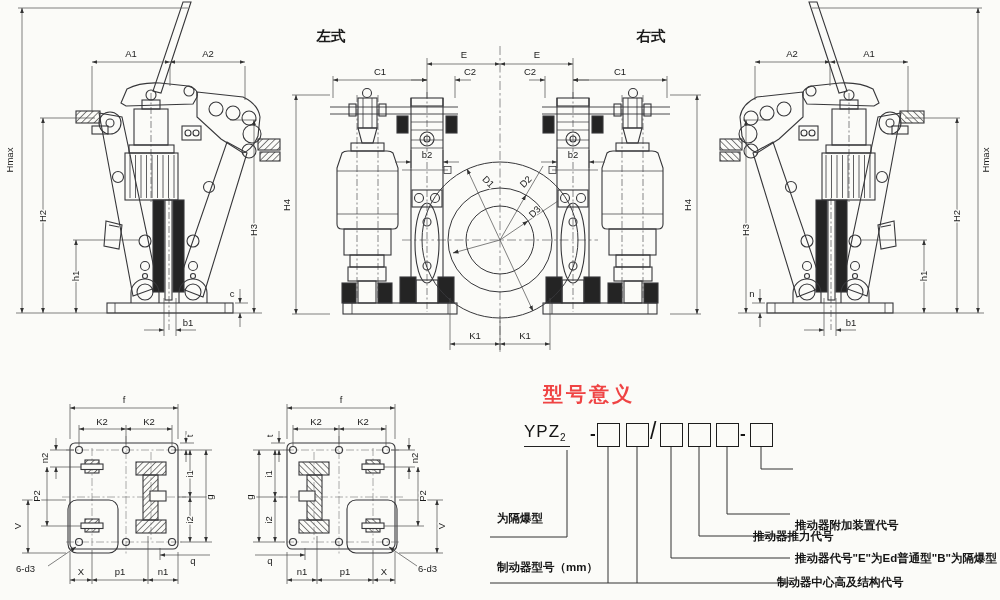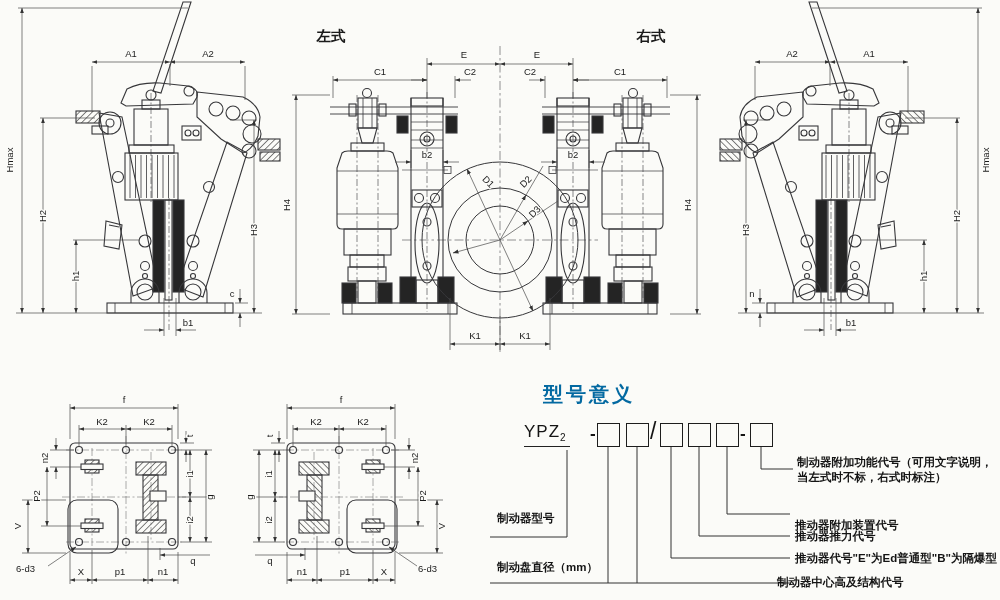--- a/index.html
+++ b/index.html
@@ -10,7 +10,7 @@
            paint-order:stroke;stroke:#fbfbf8;stroke-width:2.6px;stroke-linejoin:round;}
   svg text.big{font-size:14.5px;font-weight:bold;stroke-width:0;}
   .mm-title{position:absolute;left:543px;top:381px;font-size:20px;font-weight:bold;
-            letter-spacing:3px;color:#0369a1;}
+            letter-spacing:3px;color:#ef4444;}
   .mm-ypz{position:absolute;left:524px;top:422px;font-size:17px;font-weight:400;color:#141414;
           border-bottom:1.4px solid #222;padding:0 3px 3px 0;letter-spacing:1px;}
   .mm-ypz sub{font-size:10px;}

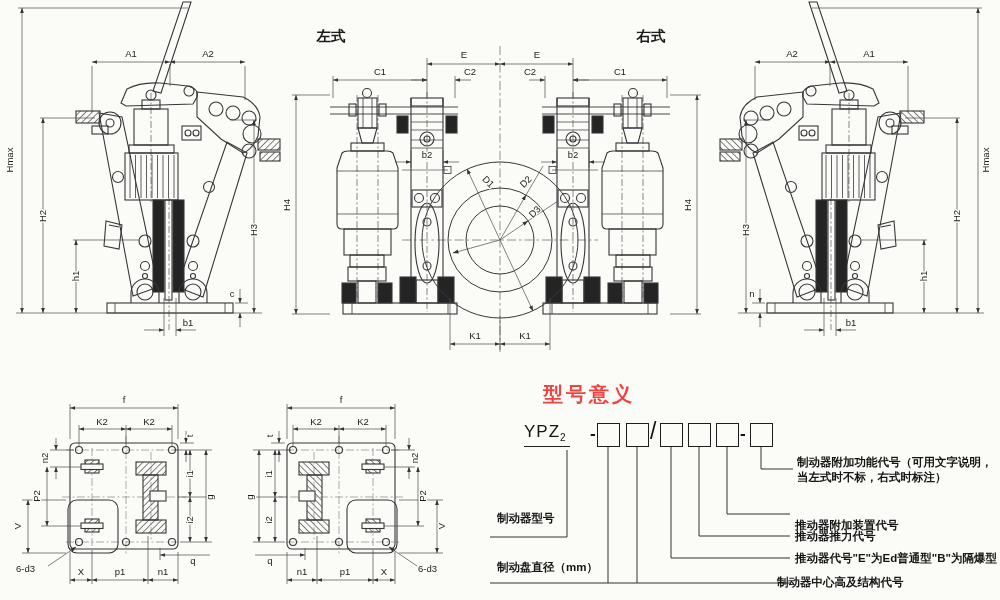--- a/index.html
+++ b/index.html
@@ -394,10 +394,6 @@
 
 <div class="mm-lab" style="left:497px;top:511px">制动器型号</div>
 <div class="mm-lab" style="left:497px;top:560px">制动盘直径（mm）</div>
-<div class="mm-lab" style="left:797px;top:455px">
-  <div>制动器附加功能代号（可用文字说明，</div>
-  <div>当左式时不标，右式时标注）</div>
-</div>
 <div class="mm-lab" style="left:795px;top:518px">推动器附加装置代号</div>
 <div class="mm-lab" style="left:795px;top:529px">推动器推力代号</div>
 <div class="mm-lab" style="left:795px;top:551px">推动器代号"E"为Ed普通型"B"为隔爆型</div>

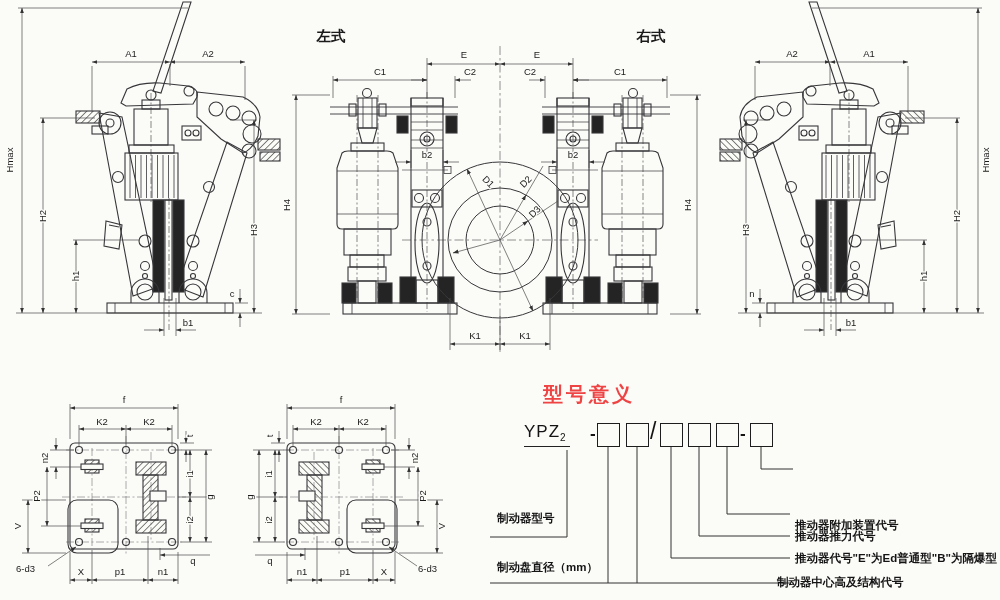--- a/index.html
+++ b/index.html
@@ -392,7 +392,7 @@
 <div class="mm-sep" style="left:740px">-</div>
 <div class="mm-box" style="left:750px"></div>
 
-<div class="mm-lab" style="left:497px;top:511px">制动器型号</div>
+<div class="mm-lab" style="left:497px;top:511px">为隔爆型</div>
 <div class="mm-lab" style="left:497px;top:560px">制动盘直径（mm）</div>
 <div class="mm-lab" style="left:795px;top:518px">推动器附加装置代号</div>
 <div class="mm-lab" style="left:795px;top:529px">推动器推力代号</div>

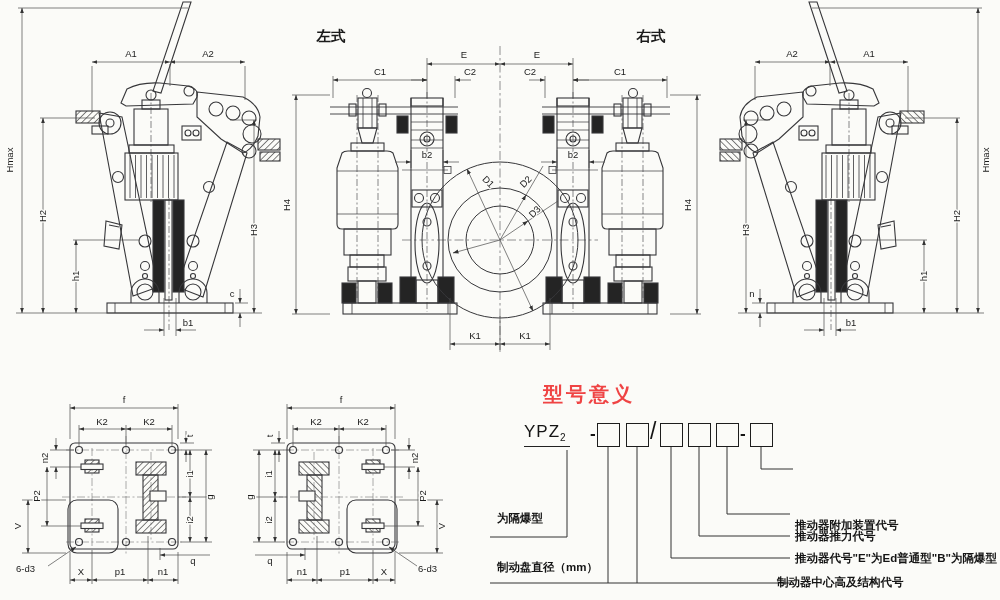--- a/index.html
+++ b/index.html
@@ -395,7 +395,7 @@
 <div class="mm-lab" style="left:497px;top:511px">为隔爆型</div>
 <div class="mm-lab" style="left:497px;top:560px">制动盘直径（mm）</div>
 <div class="mm-lab" style="left:795px;top:518px">推动器附加装置代号</div>
-<div class="mm-lab" style="left:795px;top:529px">推动器推力代号</div>
+<div class="mm-lab" style="left:753px;top:529px">推动器推力代号</div>
 <div class="mm-lab" style="left:795px;top:551px">推动器代号"E"为Ed普通型"B"为隔爆型</div>
 <div class="mm-lab" style="left:777px;top:575px">制动器中心高及结构代号</div>
 

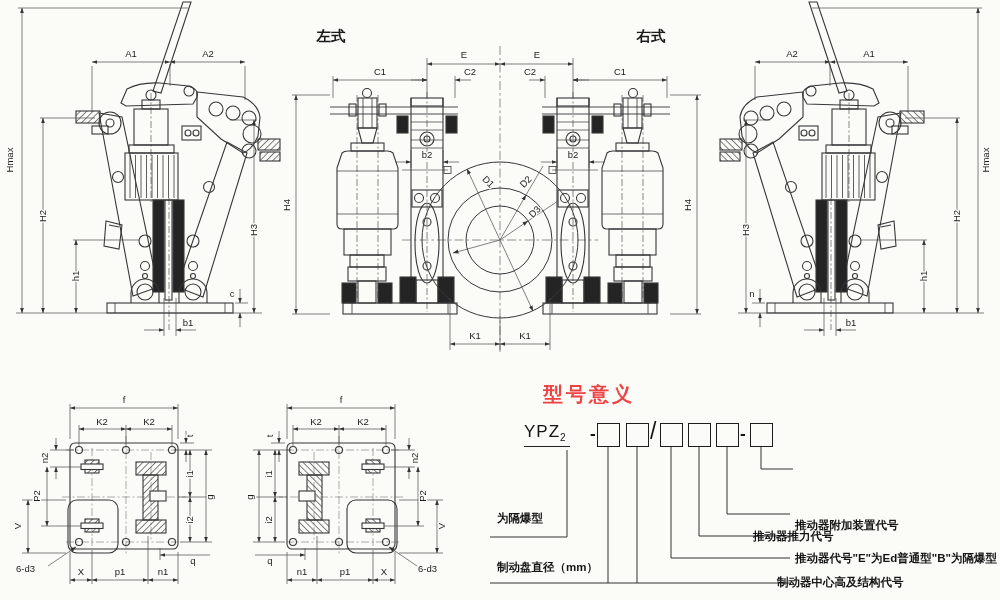--- a/index.html
+++ b/index.html
@@ -393,7 +393,7 @@
 <div class="mm-box" style="left:750px"></div>
 
 <div class="mm-lab" style="left:497px;top:511px">为隔爆型</div>
-<div class="mm-lab" style="left:497px;top:560px">制动盘直径（mm）</div>
+<div class="mm-lab" style="left:497px;top:560px">制动器型号（mm）</div>
 <div class="mm-lab" style="left:795px;top:518px">推动器附加装置代号</div>
 <div class="mm-lab" style="left:753px;top:529px">推动器推力代号</div>
 <div class="mm-lab" style="left:795px;top:551px">推动器代号"E"为Ed普通型"B"为隔爆型</div>

